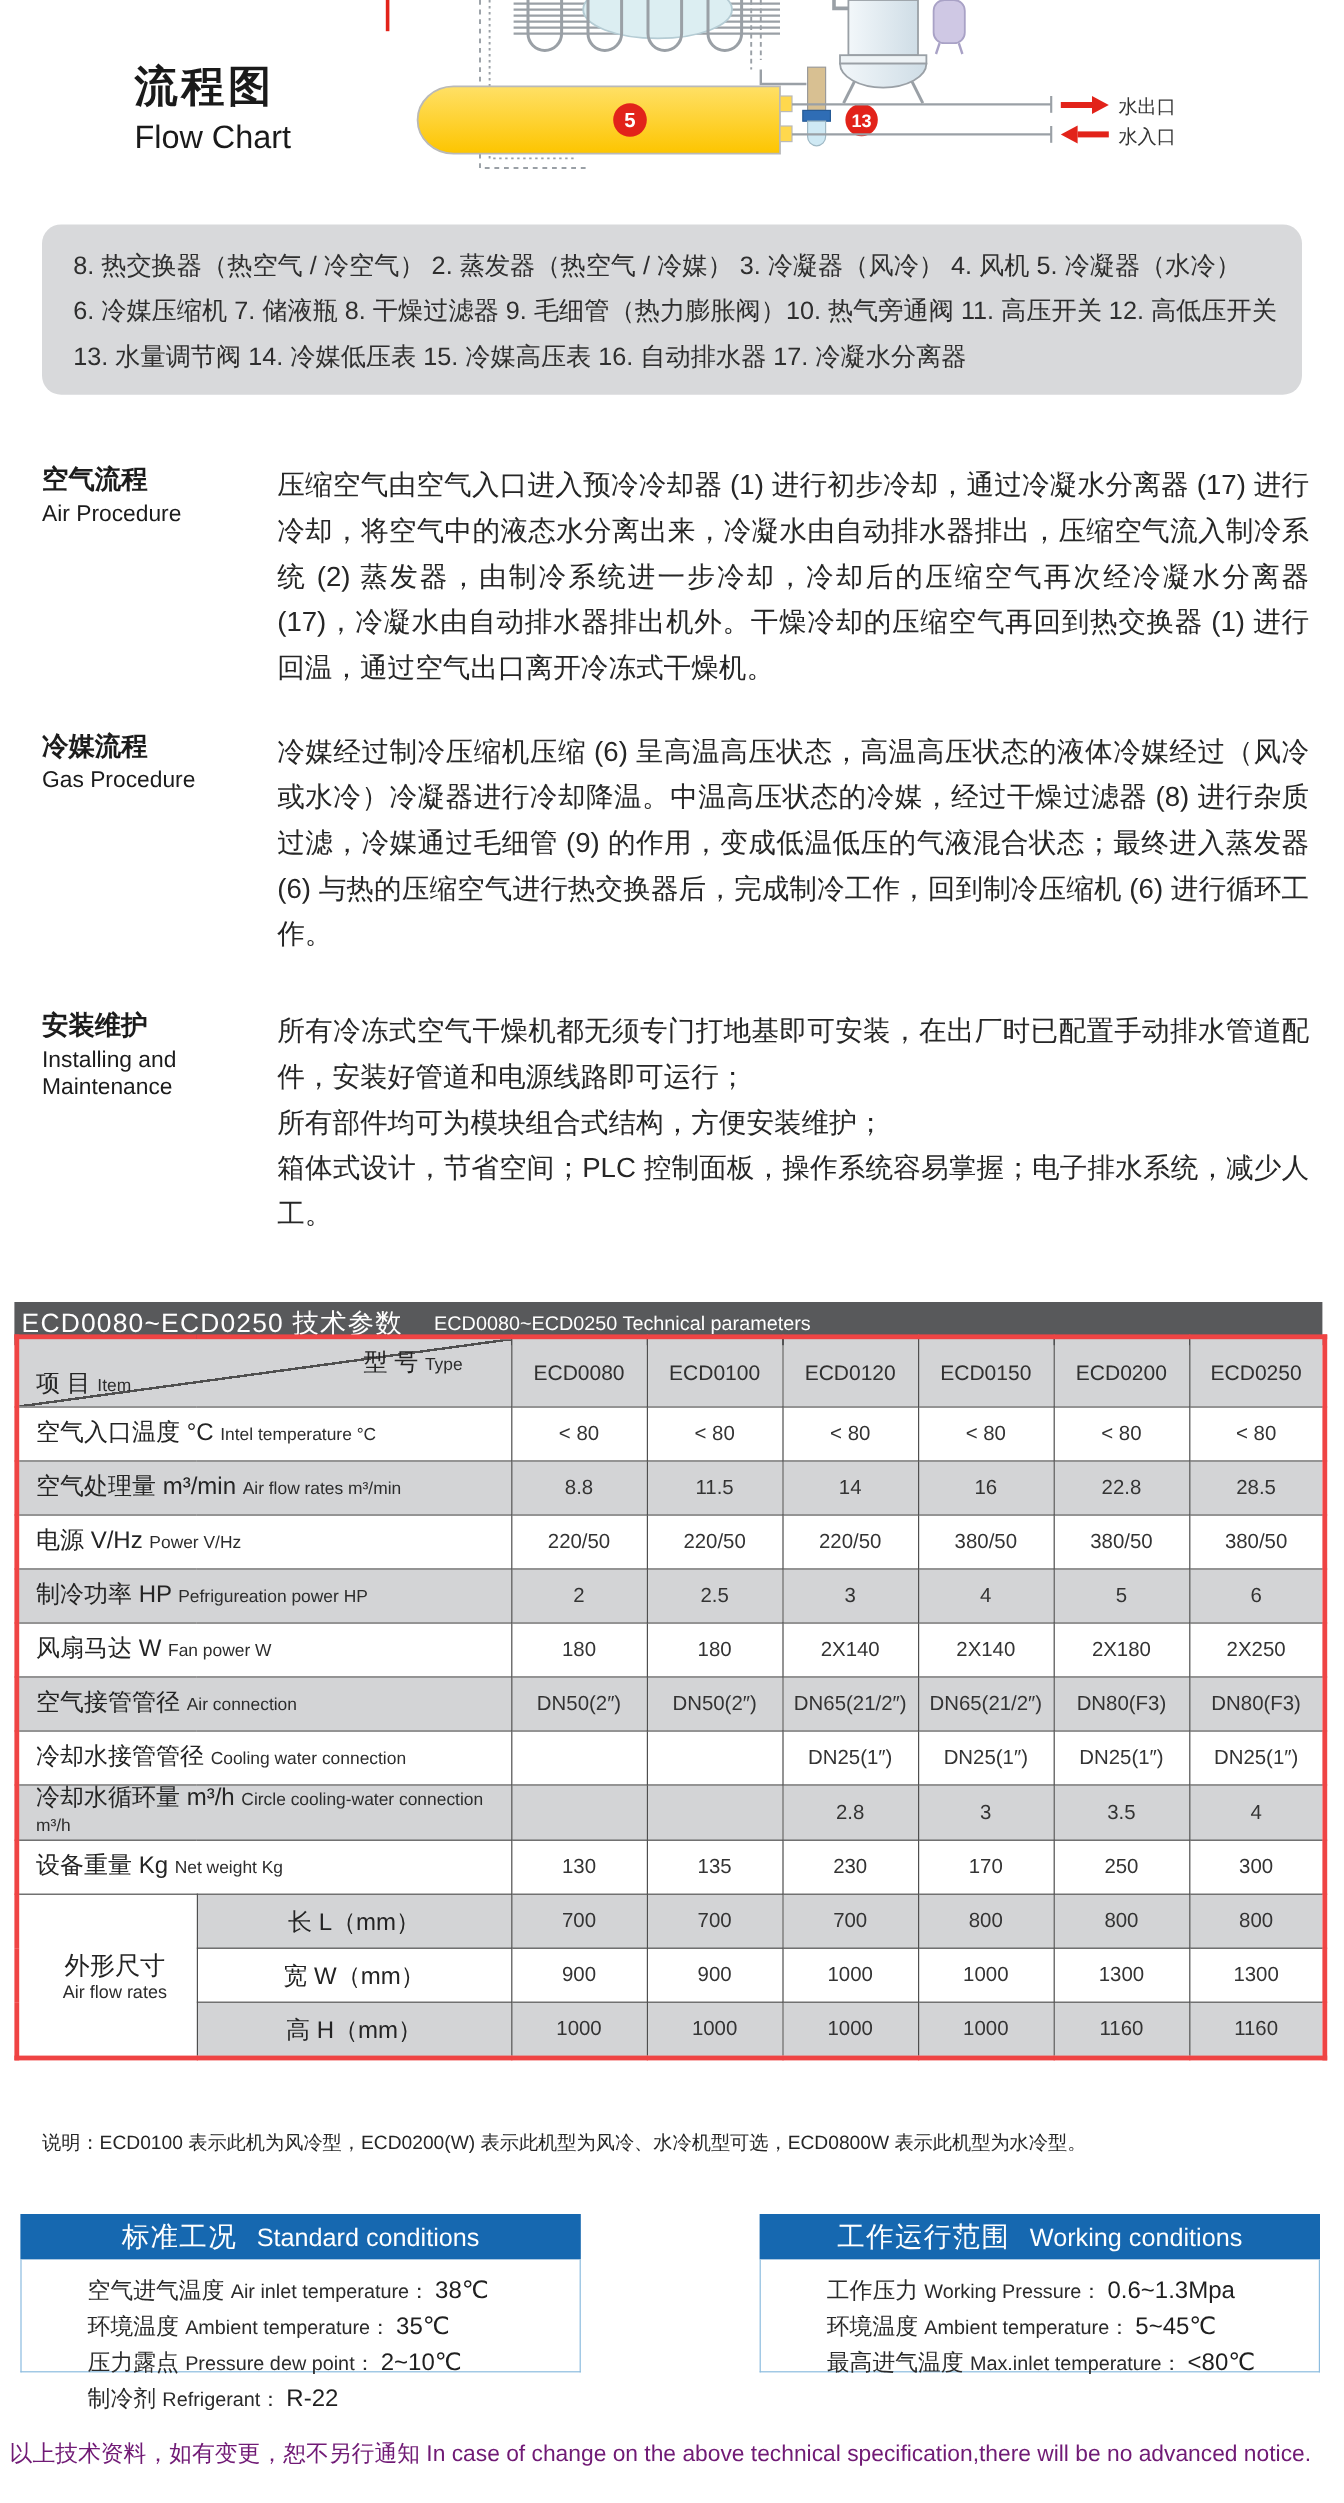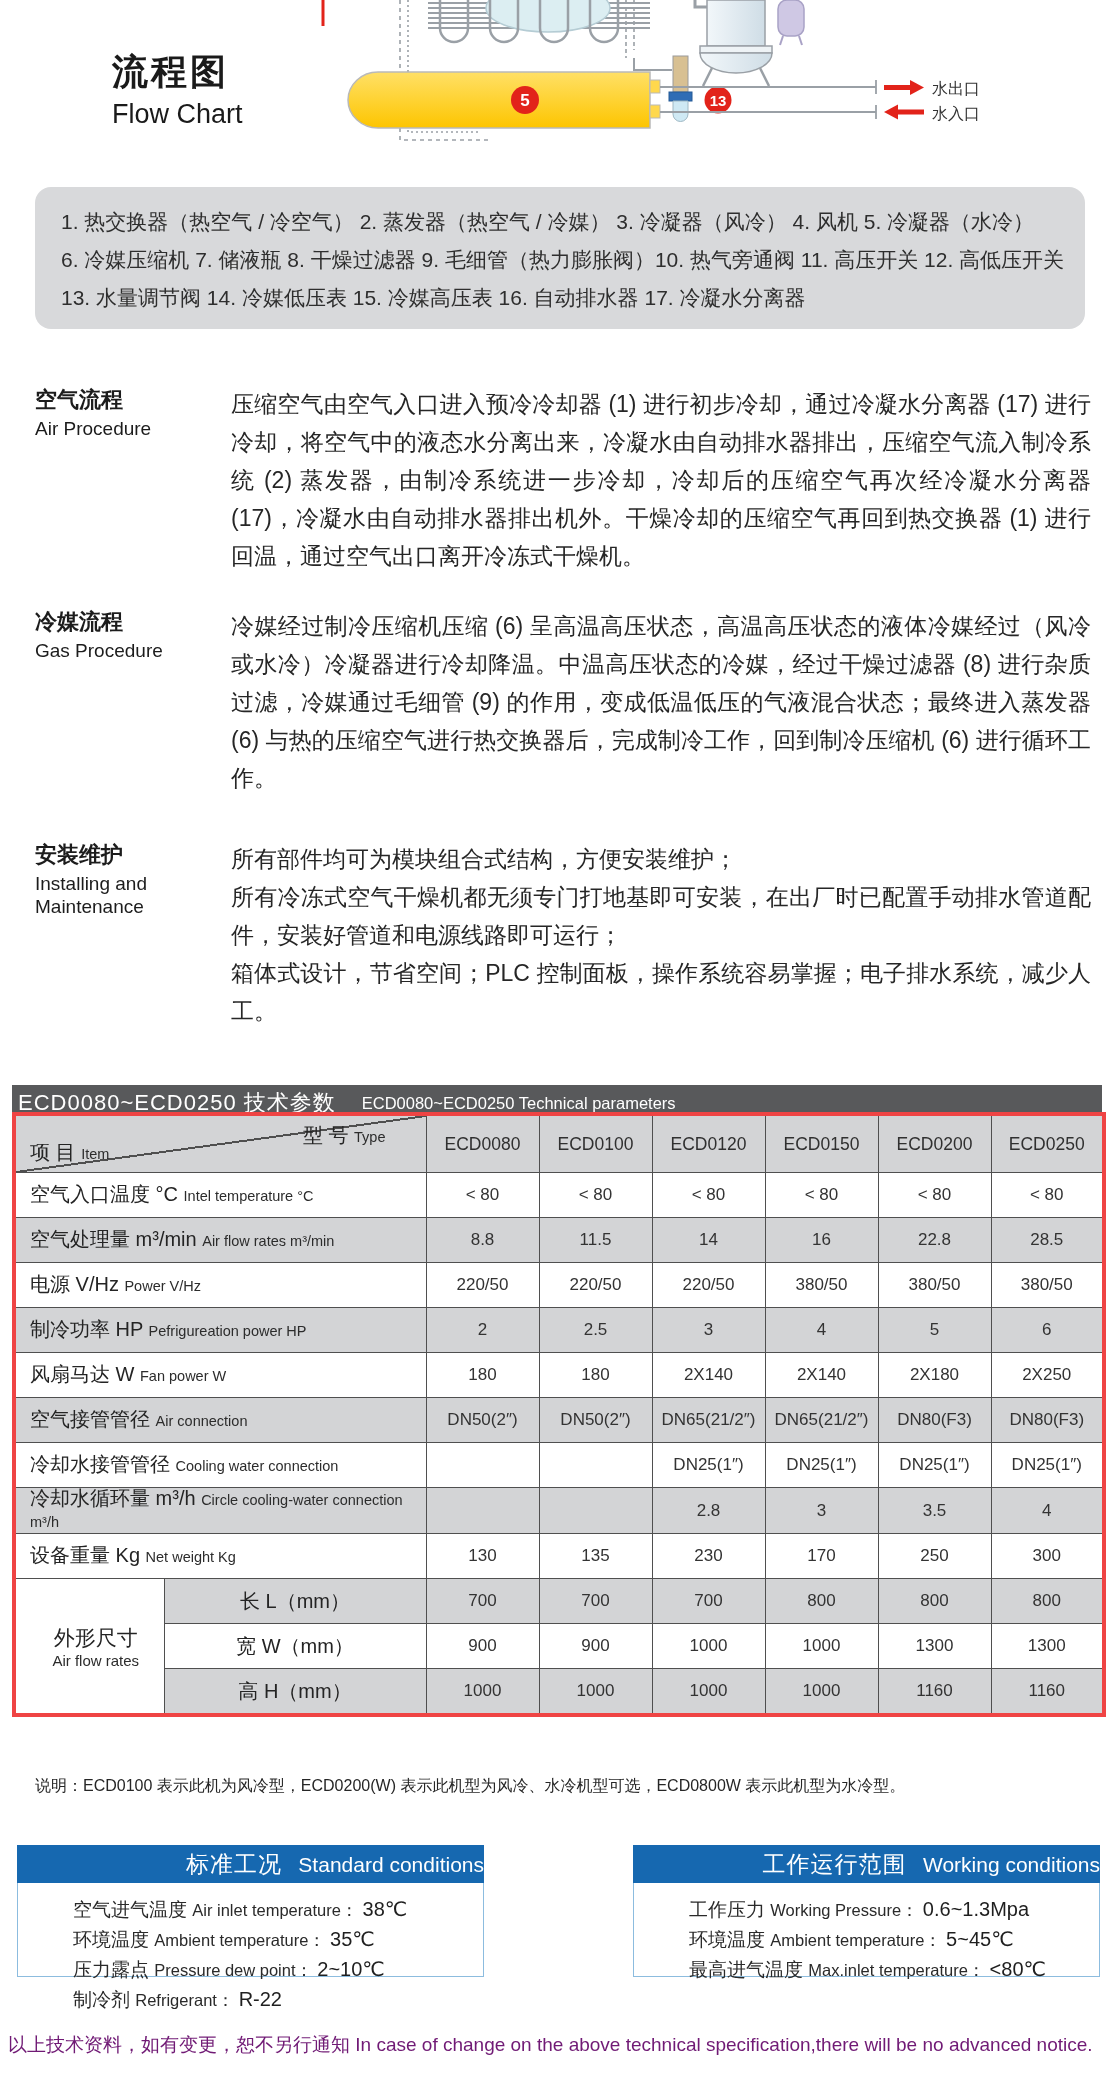--- a/index.html
+++ b/index.html
@@ -176,7 +176,7 @@
 </div>
 
 <div class="legend">
-    <div class="legend-line">1. 热交换器（热空气 / 冷空气）  2. 蒸发器（热空气 / 冷媒）  3. 冷凝器（风冷）  4. 风机  5. 冷凝器（水冷）</div>
+    <div class="legend-line">8. 热交换器（热空气 / 冷空气）  2. 蒸发器（热空气 / 冷媒）  3. 冷凝器（风冷）  4. 风机  5. 冷凝器（水冷）</div>
     <div class="legend-line">6. 冷媒压缩机  7. 储液瓶  8. 干燥过滤器  9. 毛细管（热力膨胀阀）10. 热气旁通阀  11. 高压开关  12. 高低压开关</div>
     <div class="legend-line">13. 水量调节阀  14. 冷媒低压表 15. 冷媒高压表  16. 自动排水器  17. 冷凝水分离器</div>
   </div>

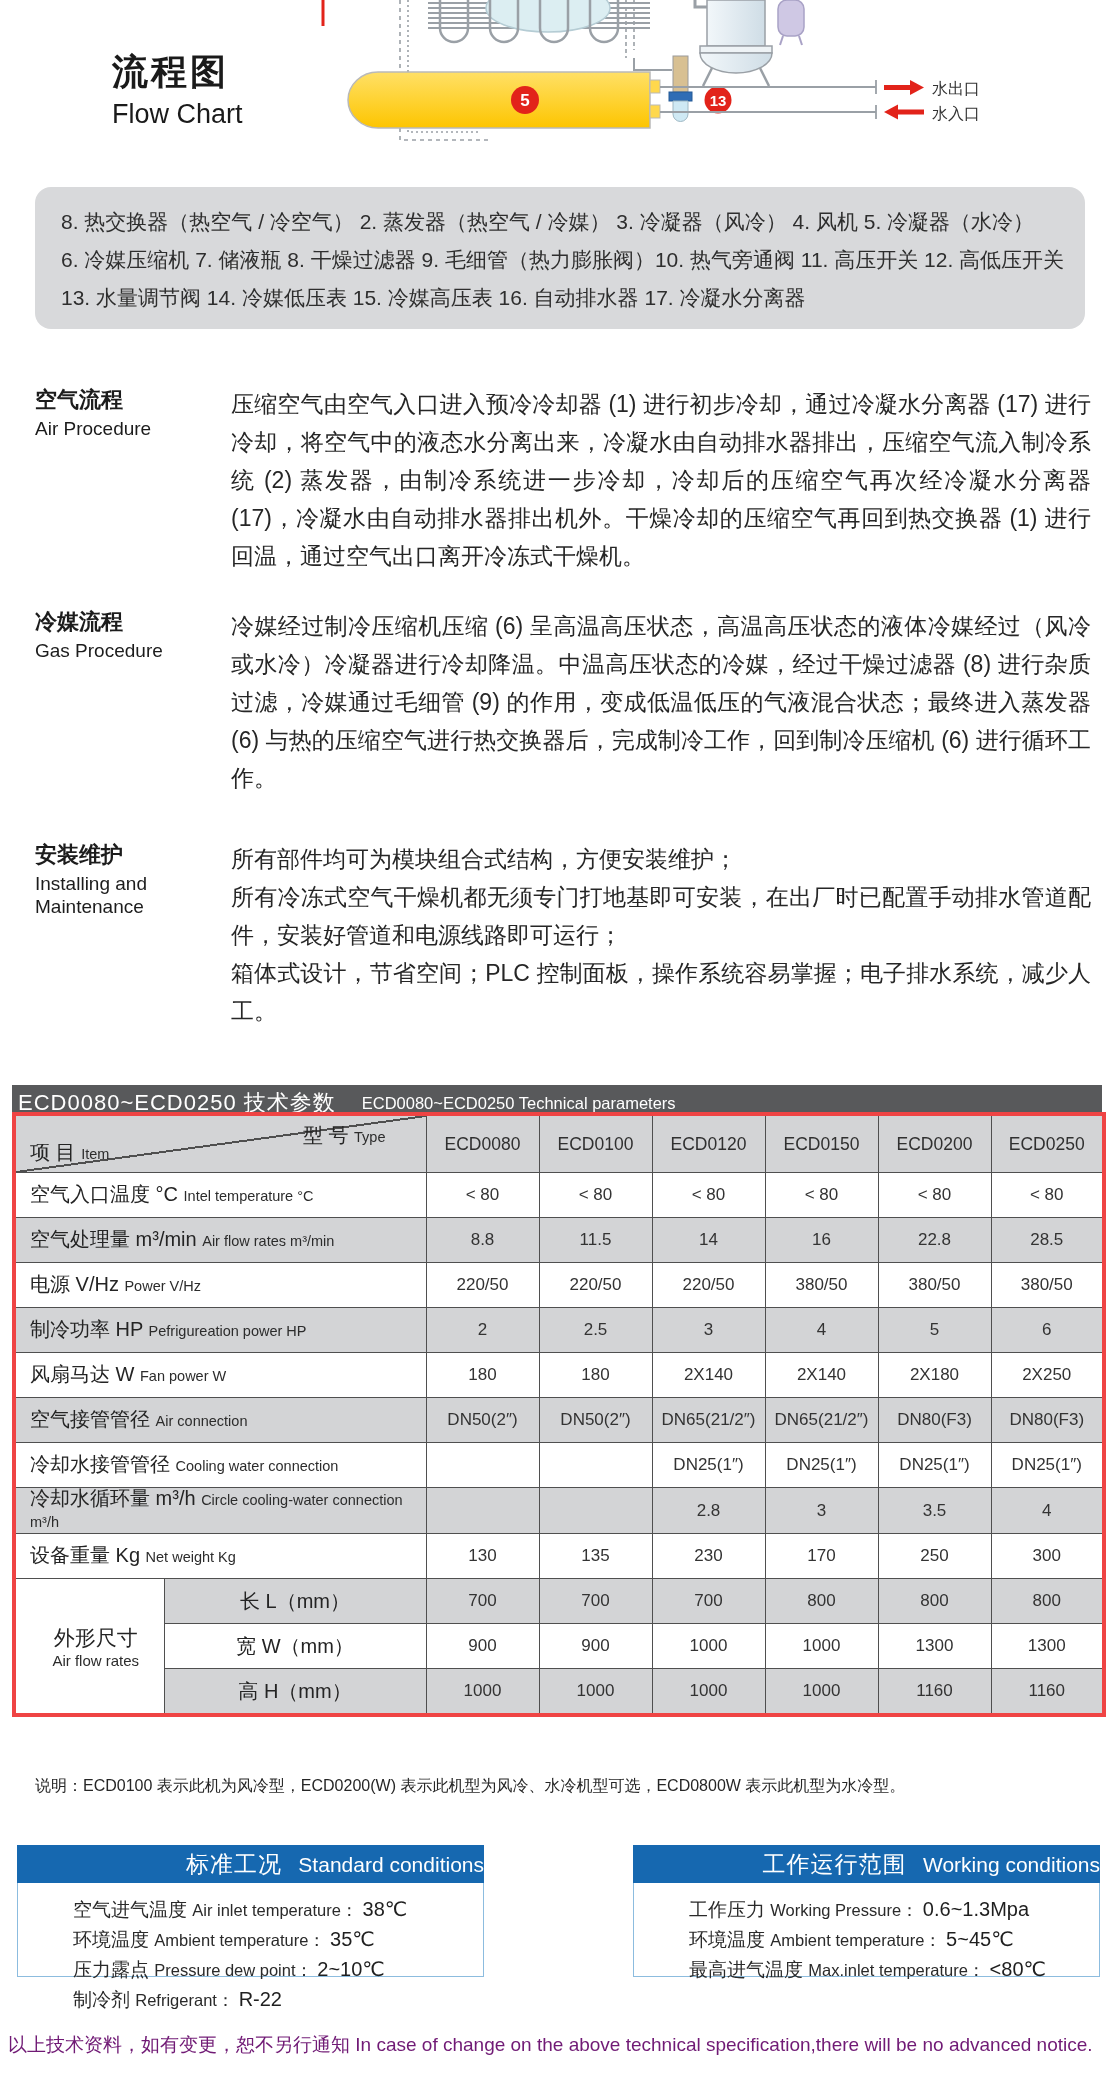--- a/index.html
+++ b/index.html
@@ -207,8 +207,8 @@
     <div class="pl-en">Installing and Maintenance</div>
   </div>
   <div class="proc-body">
+    <p>所有冷冻式空气干燥机都无须专门打地基即可安装，在出厂时已配置手动排水管道配件，安装好管道和电源线路即可运行；</p>
     <p>所有部件均可为模块组合式结构，方便安装维护；</p>
-    <p>所有冷冻式空气干燥机都无须专门打地基即可安装，在出厂时已配置手动排水管道配件，安装好管道和电源线路即可运行；</p>
     <p>箱体式设计，节省空间；PLC 控制面板，操作系统容易掌握；电子排水系统，减少人工。</p>
   </div>
 </div>

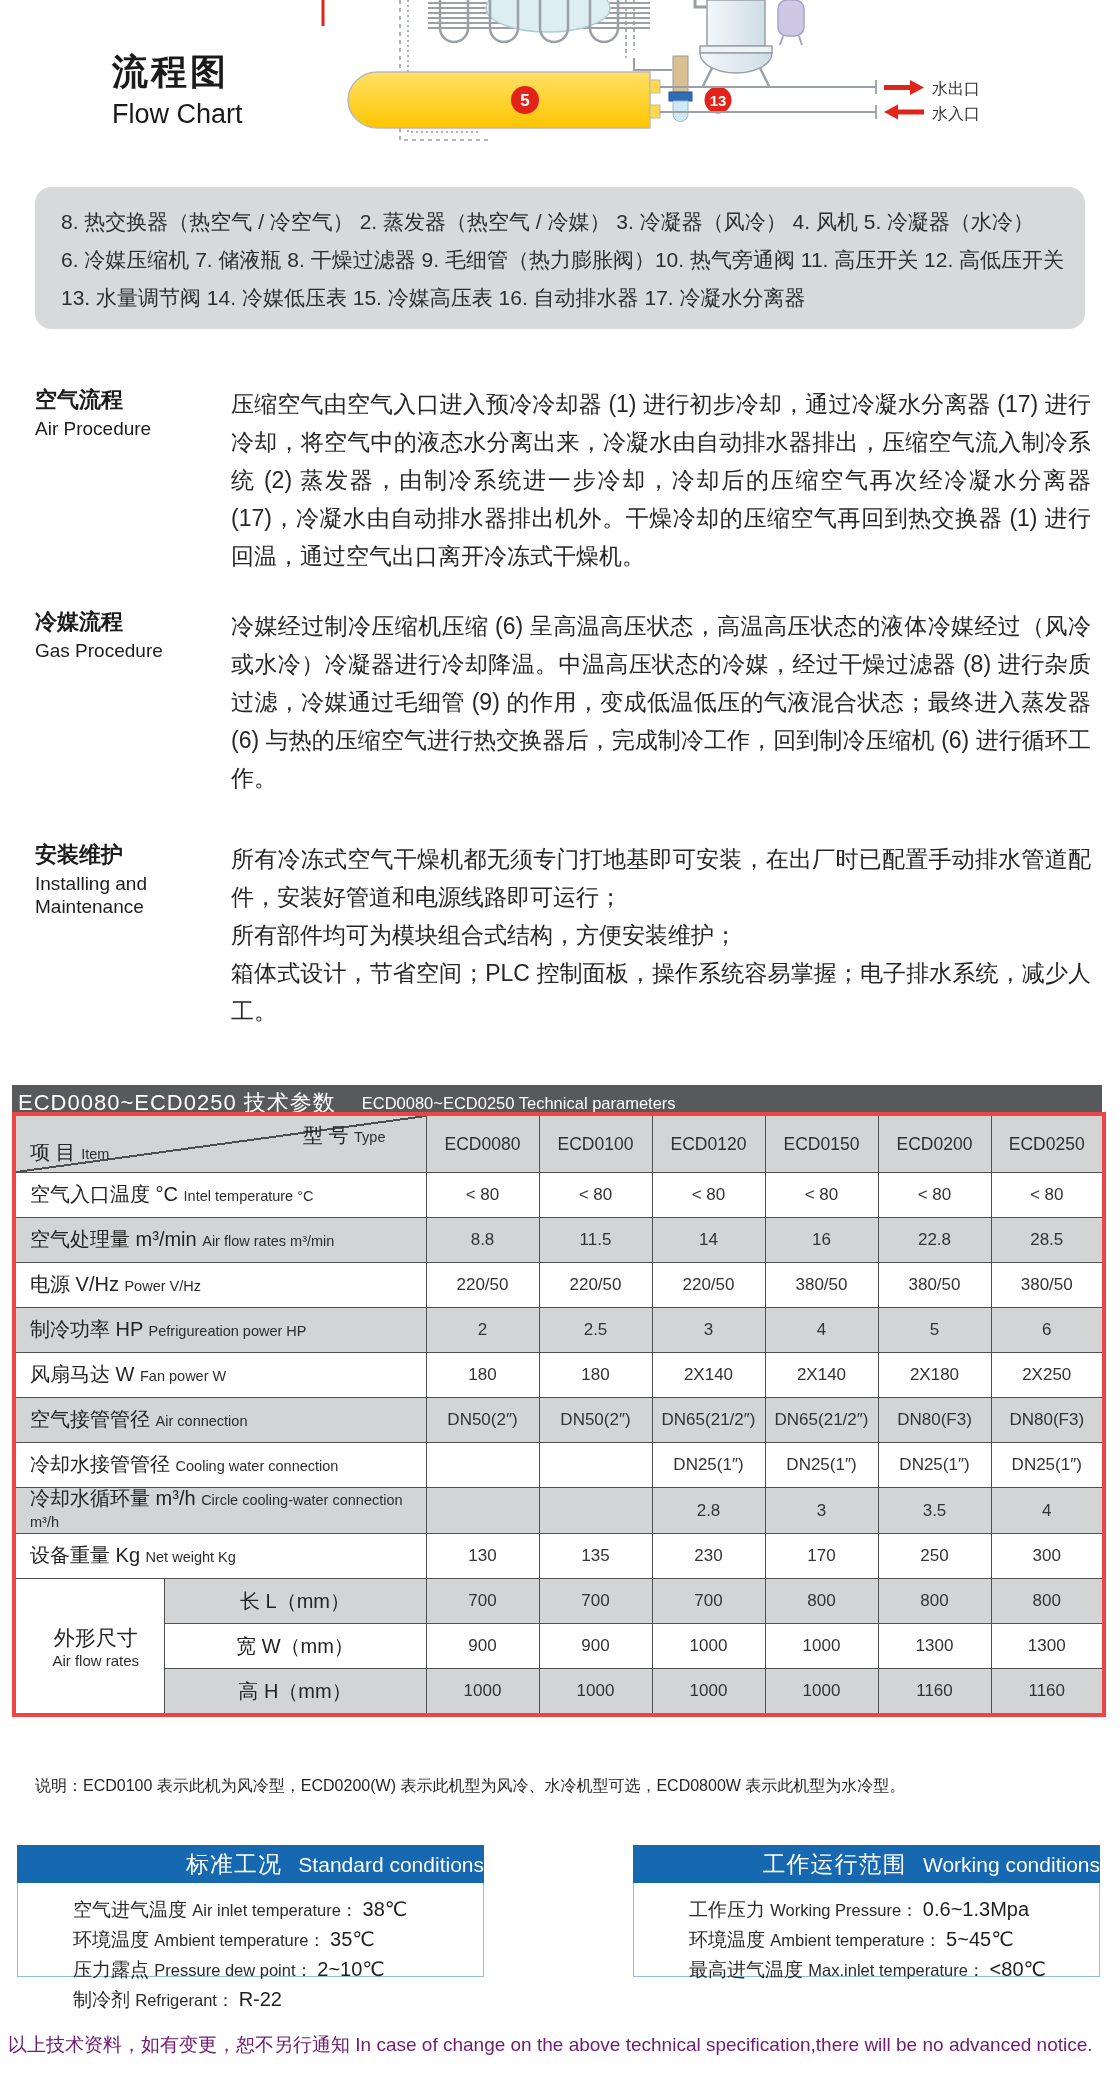--- a/index.html
+++ b/index.html
@@ -65,7 +65,7 @@
   .cond-box{position:absolute;top:1845px;width:467px;}
   .cond-standard{left:17px;}
   .cond-working{left:633px;}
-  .cond-header{height:38px;background:#1668b0;color:#fff;text-align:right;
+  .cond-header{height:38px;background:#1668b0;color:#fff;text-align:center;
                line-height:38px;}
   .ch-cn{font-size:23px;letter-spacing:1px;}
   .ch-en{font-size:21px;margin-left:12px;}

